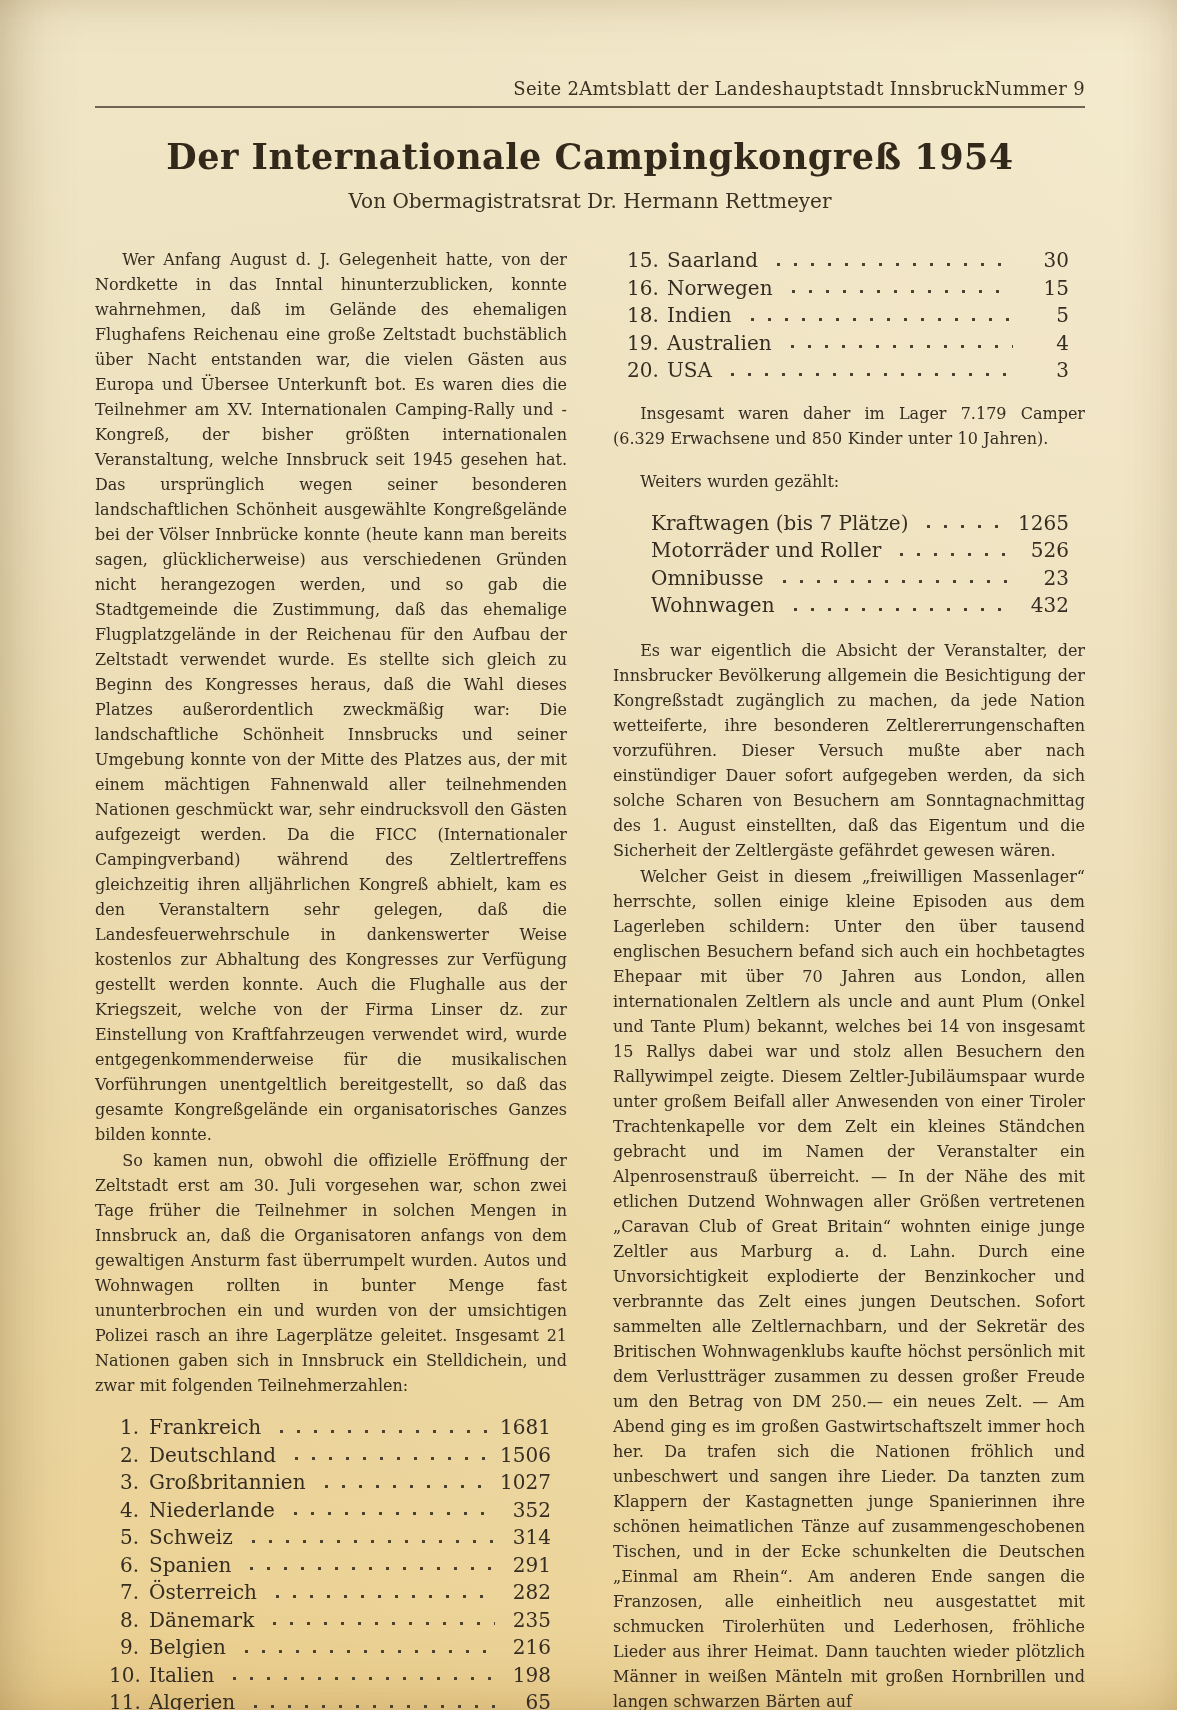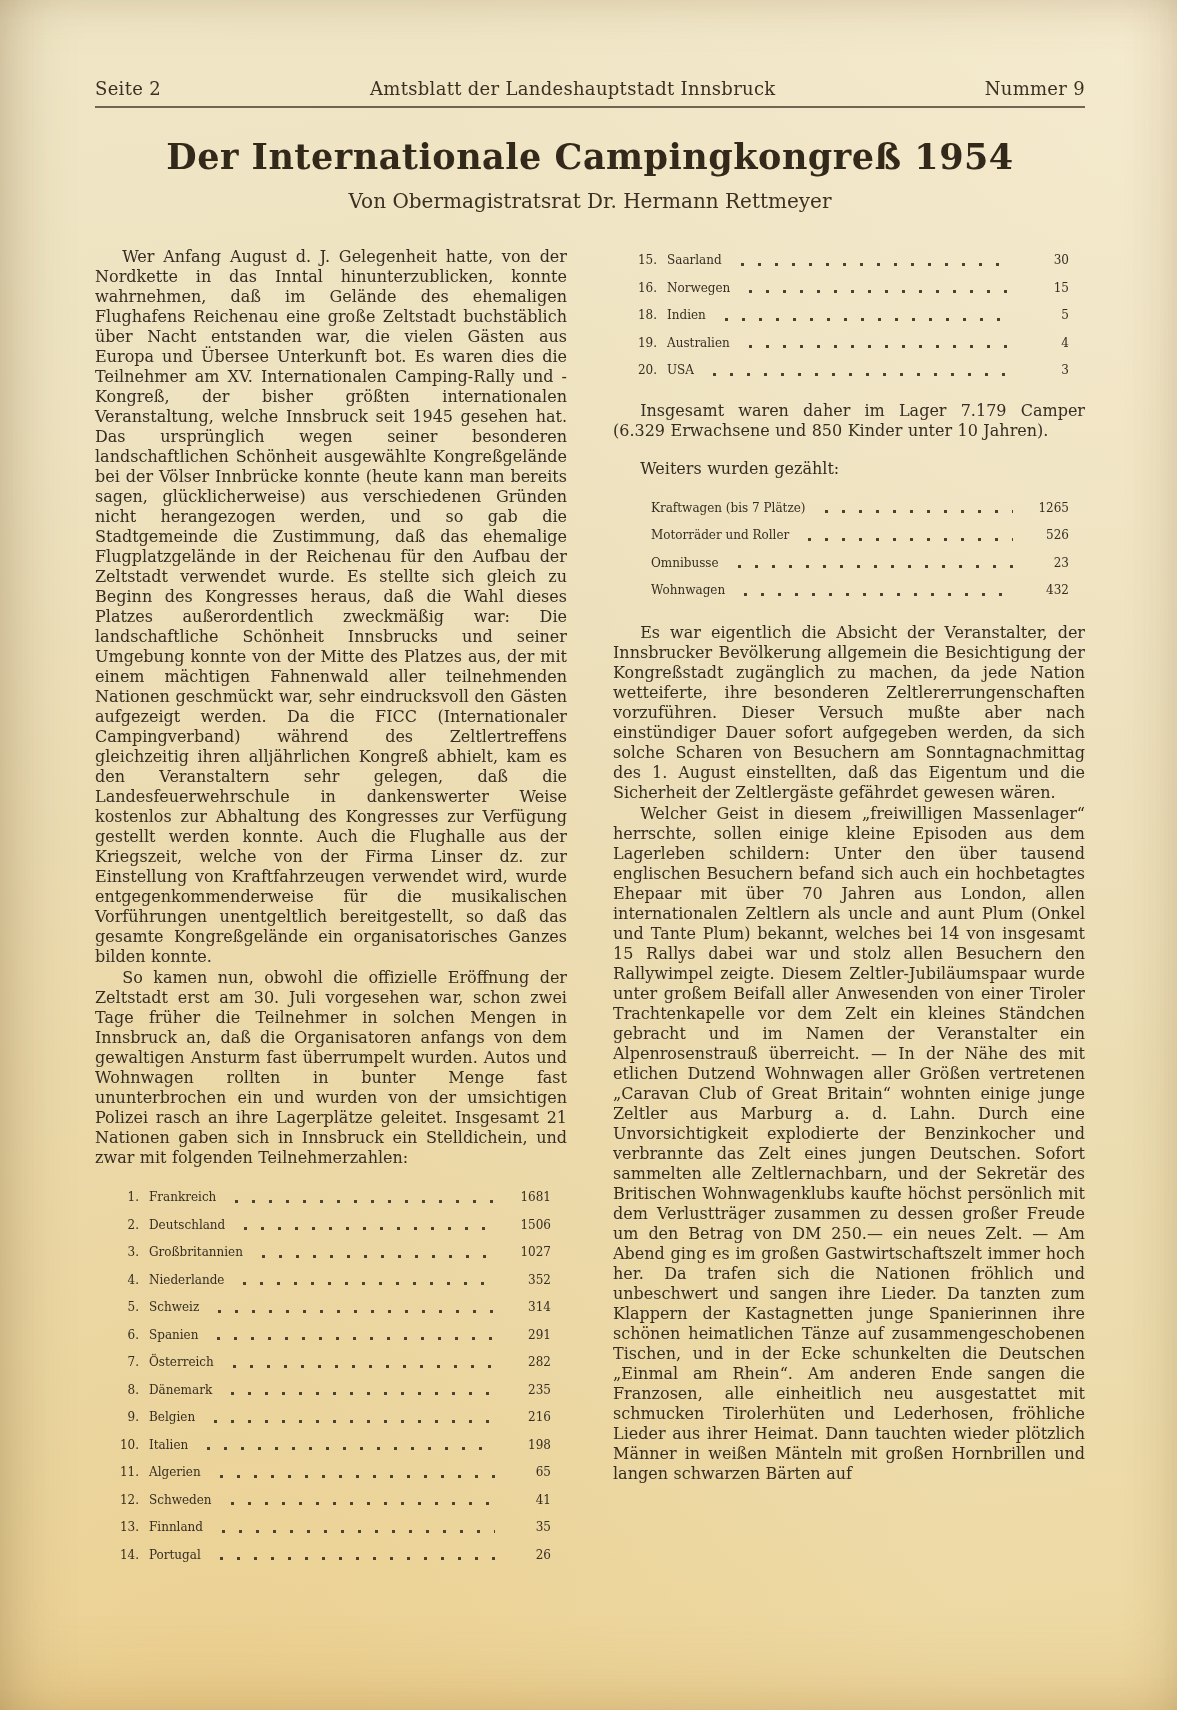--- a/index.html
+++ b/index.html
@@ -27,7 +27,7 @@
 
   
   .masthead {
-    display: flex; justify-content: space-between; align-items: baseline;
+    display: flex; justify-content: flex-end; align-items: baseline;
     font-size: 18px; letter-spacing: 0.3px;
     color: #3a3123;
   }

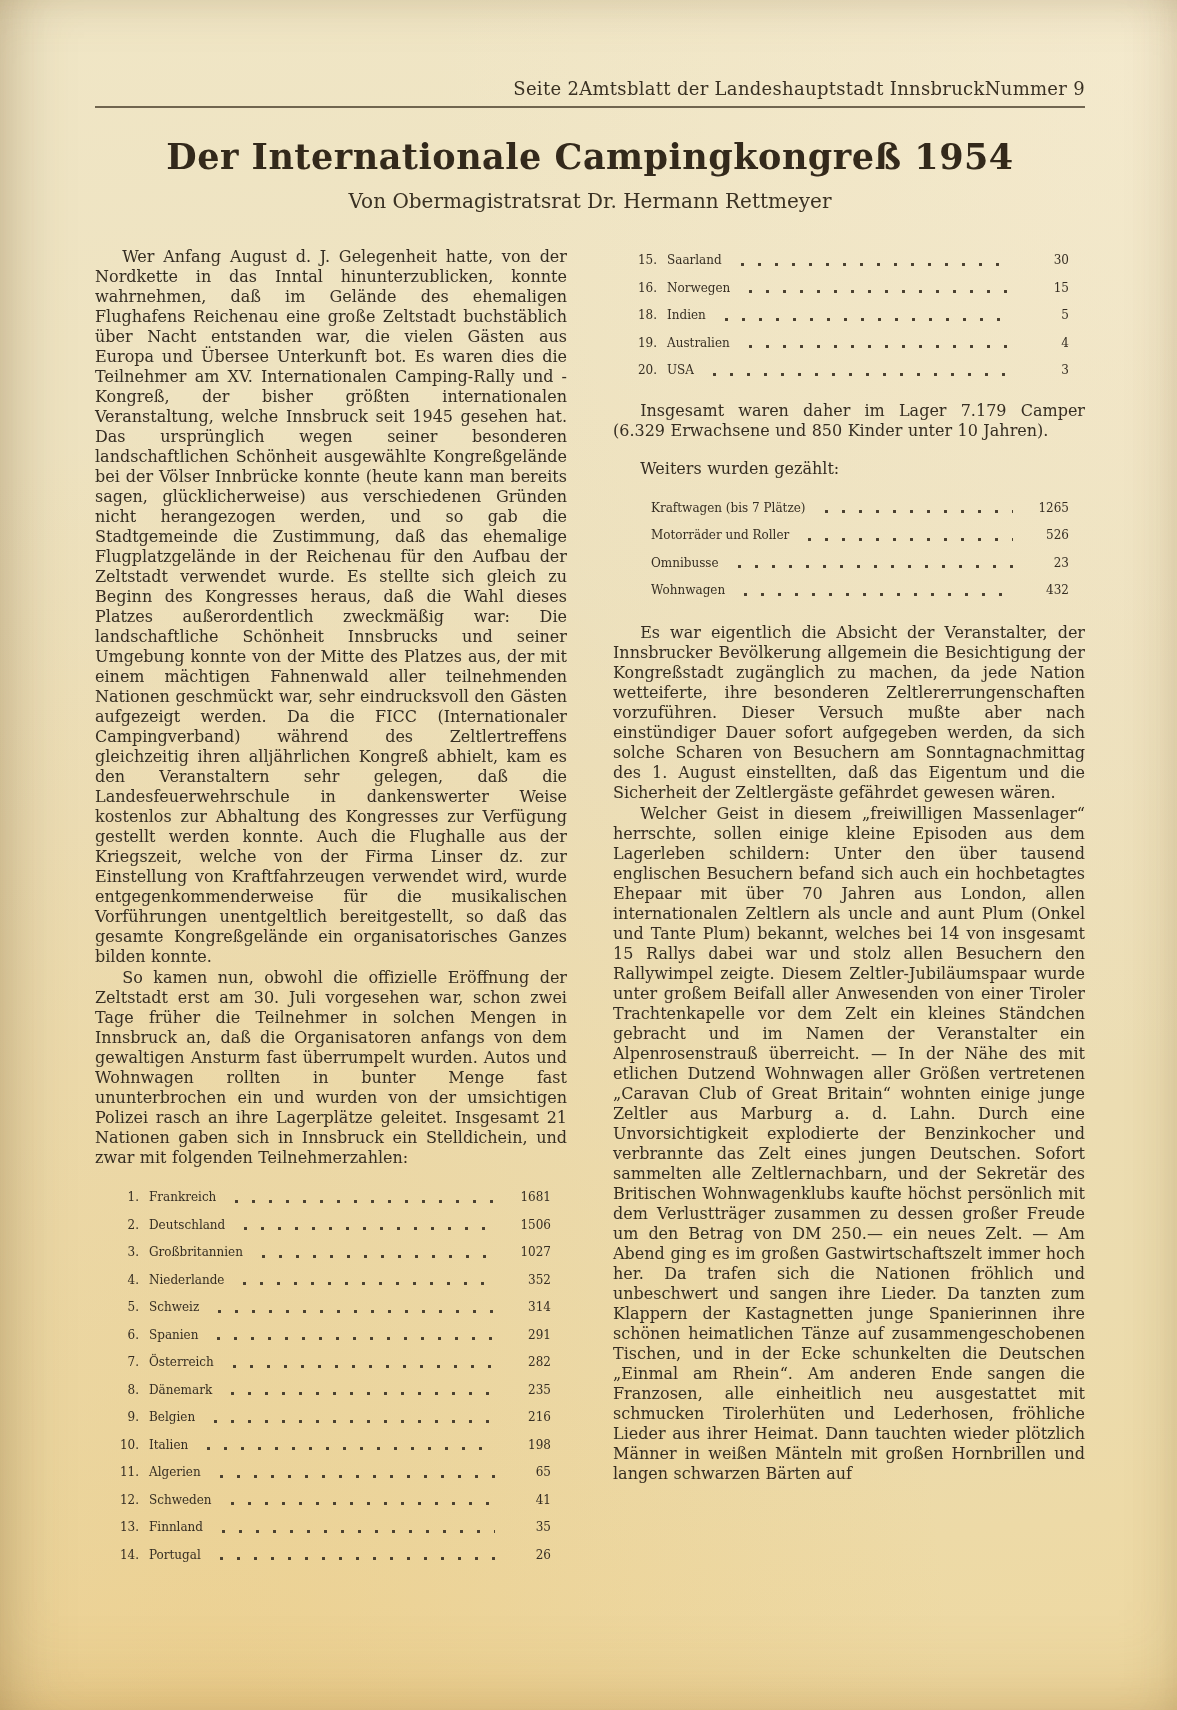--- a/index.html
+++ b/index.html
@@ -63,7 +63,7 @@
   .col p {
     margin: 0;
     font-size: 16px;
-    line-height: 20px;
+    line-height: 25px;
     text-align: justify;
     hyphens: auto;
     -webkit-hyphens: auto;

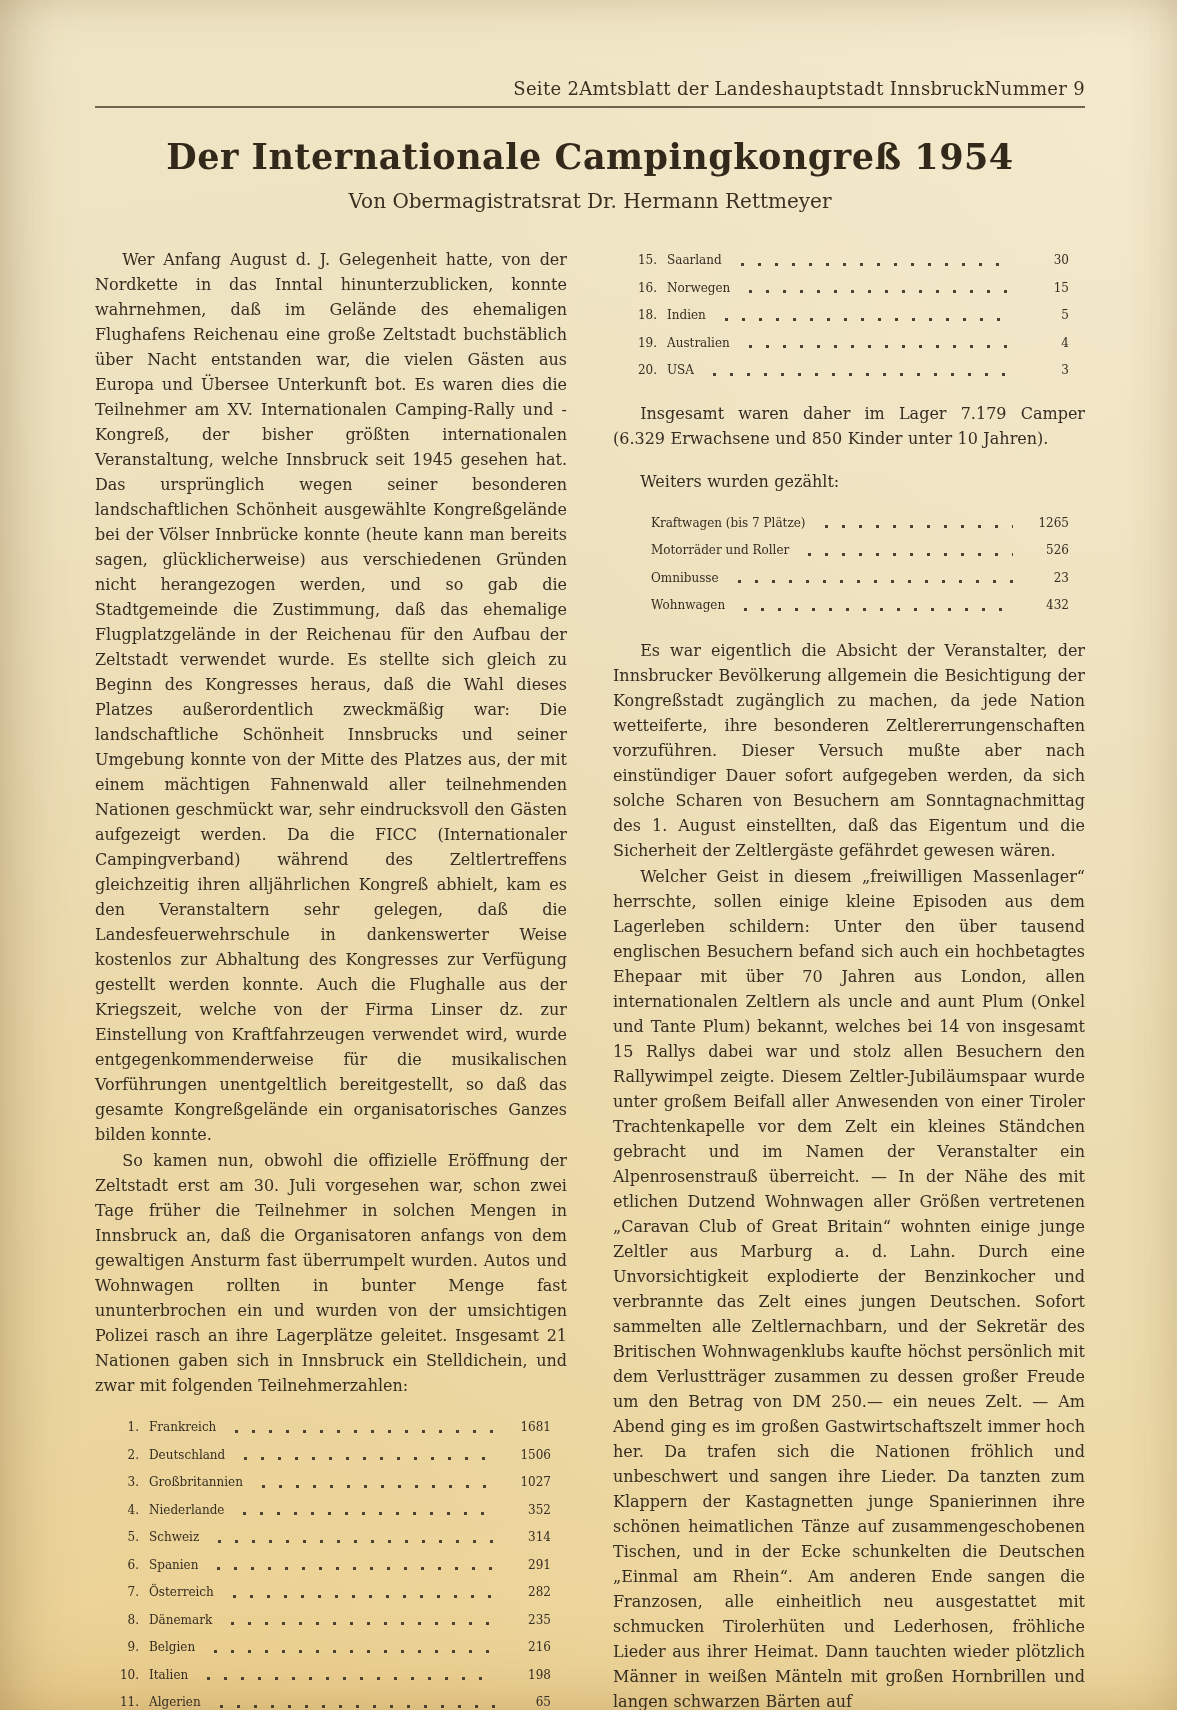--- a/index.html
+++ b/index.html
@@ -78,7 +78,7 @@
   .list.vehicles  { padding-left: 38px; padding-right: 16px; }
   .lrow {
     display: flex; align-items: baseline;
-    font-size: 12px; line-height: 27.5px;
+    font-size: 20px; line-height: 27.5px;
     white-space: nowrap;
   }
   .lnum { width: 30px; text-align: right; flex: 0 0 auto; margin-right: 10px; }

